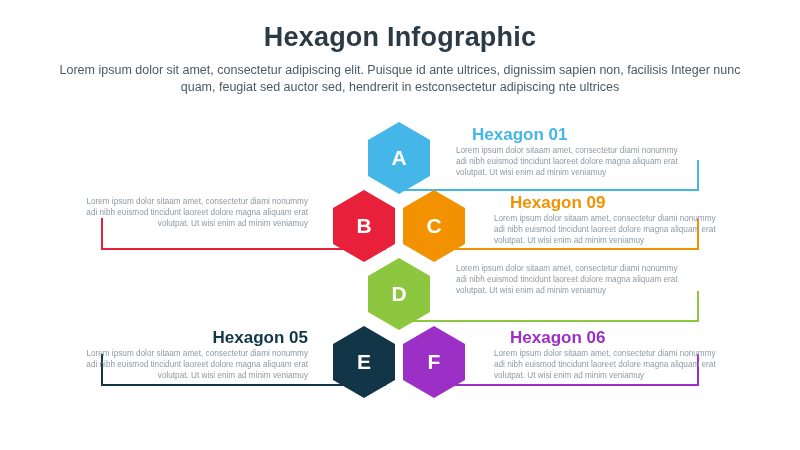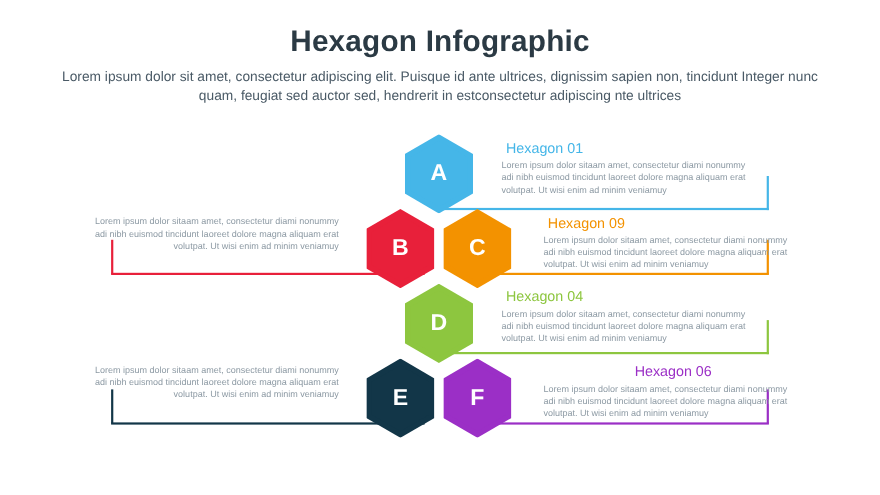--- a/index.html
+++ b/index.html
@@ -97,7 +97,7 @@
 <div id="stage">
 
   <div class="title">Hexagon Infographic</div>
-  <div class="subtitle">Lorem ipsum dolor sit amet, consectetur adipiscing elit. Puisque id ante ultrices, dignissim sapien non, tincidunt Integer nunc quam, feugiat sed auctor sed, hendrerit in estconsectetur adipiscing nte ultrices</div>
+  <div class="subtitle">Lorem ipsum dolor sit amet, consectetur adipiscing elit. Puisque id ante ultrices, dignissim sapien non, facilisis Integer nunc quam, feugiat sed auctor sed, hendrerit in estconsectetur adipiscing nte ultrices</div>
 
   <div class="hline" style="left:399px; top:189px; width:300px; background:#45b6e8;"></div>
   <div class="vline" style="left:697px; top:160px; height:31px; background:#45b6e8;"></div>

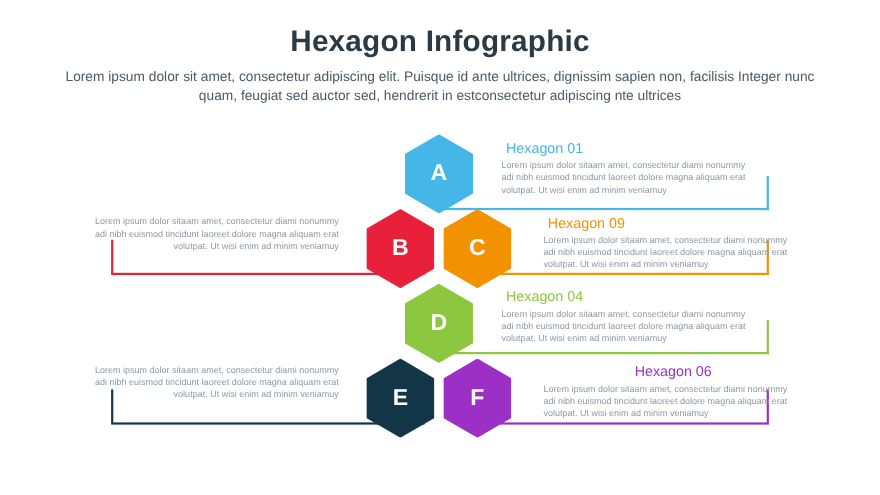--- a/index.html
+++ b/index.html
@@ -78,9 +78,9 @@
     width: 232px;
   }
   .blk .hd {
-    font-size: 13px;
-    font-weight: normal;
-    margin: 0 0 3px 4px;
+    font-size: 17px;
+    font-weight: bold;
+    margin: 0 0 3px 16px;
     line-height: 14px;
   }
   .blk .bd {

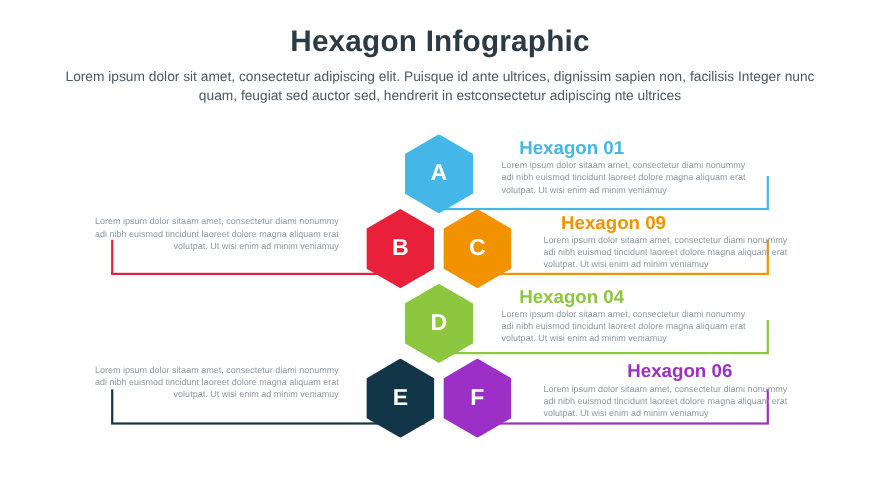--- a/index.html
+++ b/index.html
@@ -168,7 +168,6 @@
   </div>
 
   <div class="blk right" style="left:456px; top:263px;">
-    <div class="hd" style="color:#8dc63f;">Hexagon 04</div>
     <div class="bd">Lorem ipsum dolor sitaam amet, consectetur diami nonummy adi nibh euismod tincidunt laoreet dolore magna aliquam erat volutpat. Ut wisi enim ad minim veniamuy</div>
   </div>
 

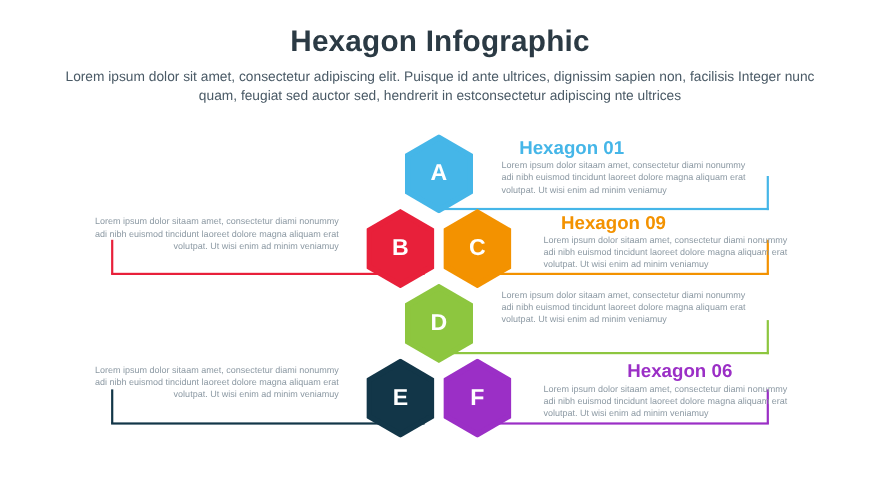--- a/index.html
+++ b/index.html
@@ -172,6 +172,7 @@
   </div>
 
   <div class="blk left" style="left:76px; top:331px;">
+    <div class="hd" style="color:#123648;">Hexagon 05</div>
     <div class="bd">Lorem ipsum dolor sitaam amet, consectetur diami nonummy adi nibh euismod tincidunt laoreet dolore magna aliquam erat volutpat. Ut wisi enim ad minim veniamuy</div>
   </div>
 

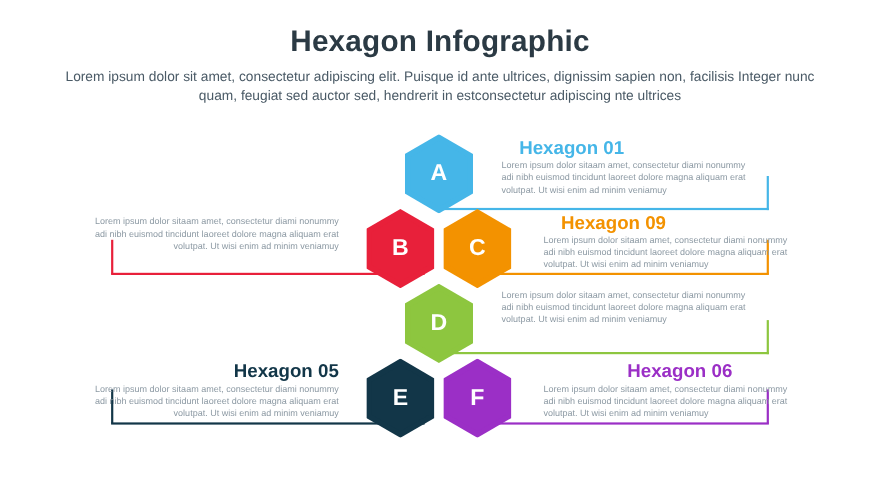--- a/index.html
+++ b/index.html
@@ -177,7 +177,7 @@
   </div>
 
   <div class="blk right" style="left:494px; top:331px;">
-    <div class="hd" style="color:#9b2fc6;text-align:center;">Hexagon 06</div>
+    <div class="hd" style="color:#9b2fc6;">Hexagon 06</div>
     <div class="bd">Lorem ipsum dolor sitaam amet, consectetur diami nonummy adi nibh euismod tincidunt laoreet dolore magna aliquam erat volutpat. Ut wisi enim ad minim veniamuy</div>
   </div>
 

